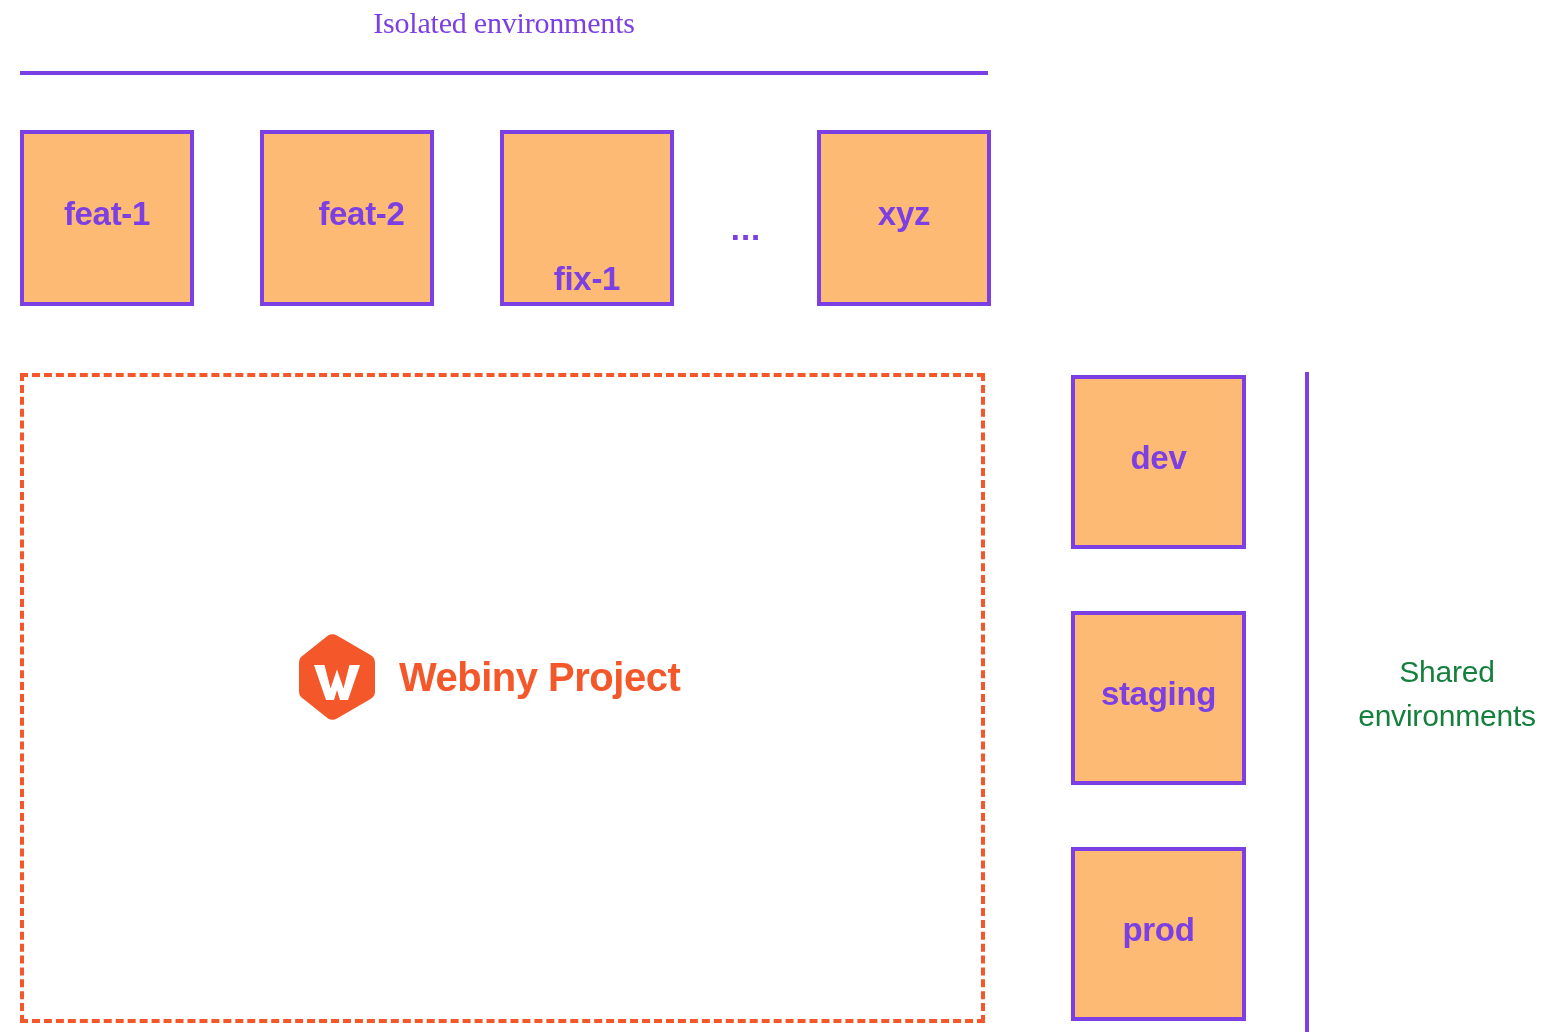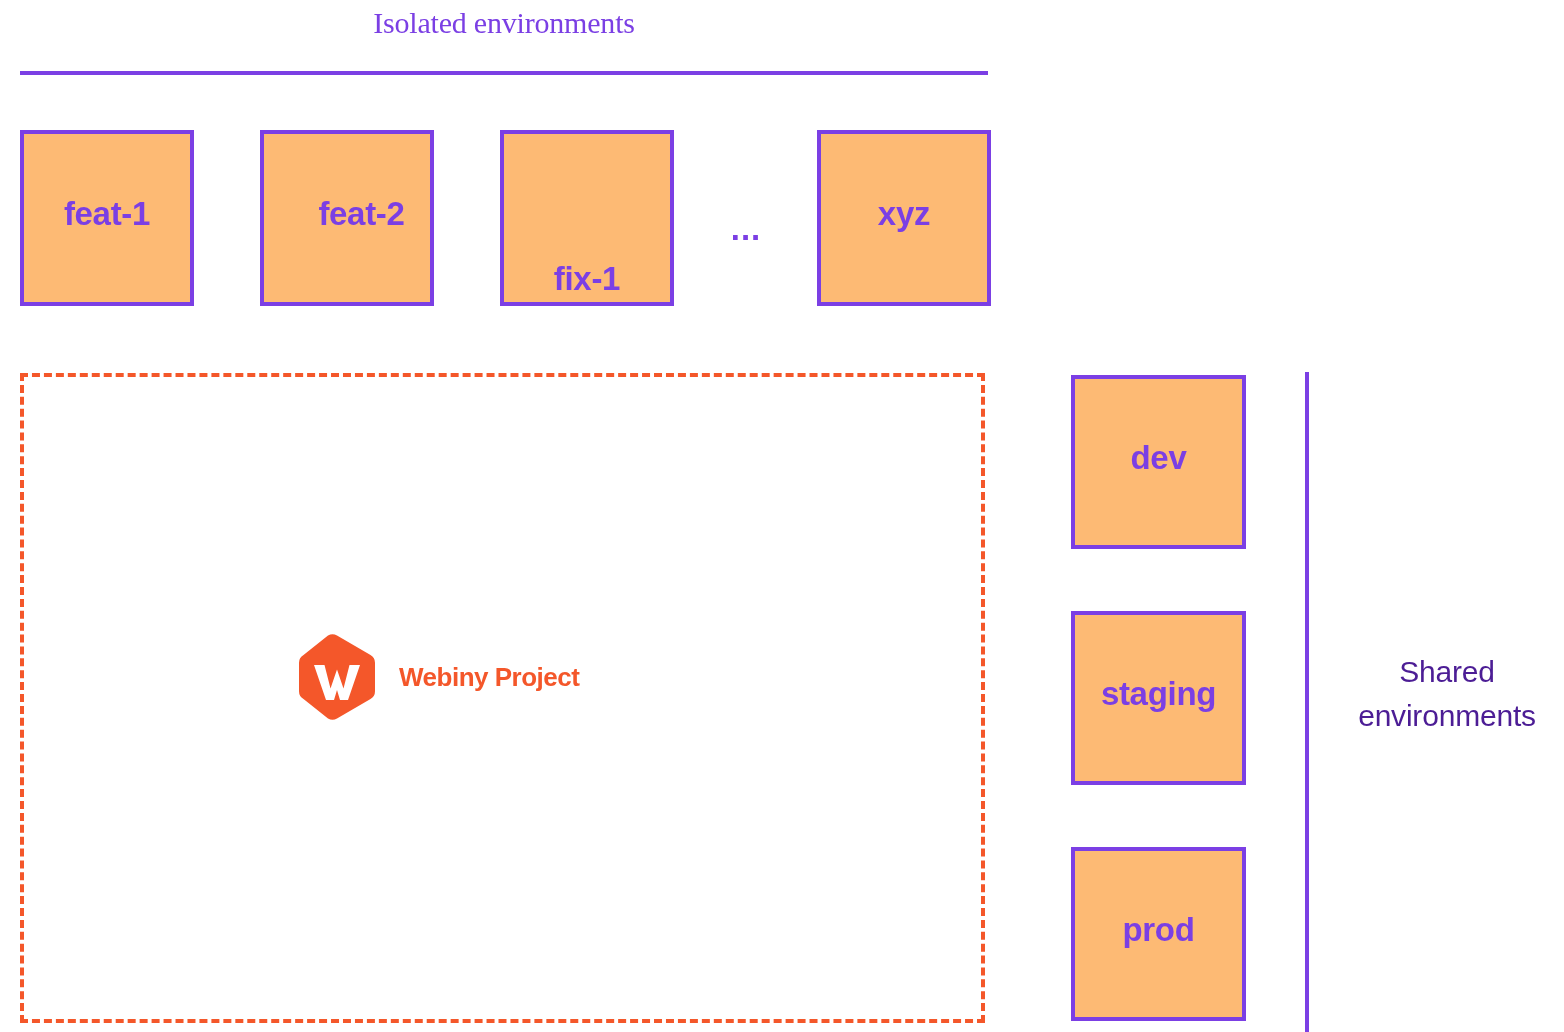--- a/index.html
+++ b/index.html
@@ -112,7 +112,7 @@
     display: block;
   }
   .logo-text {
-    font-size: 26px;
+    font-size: 40px;
     font-weight: 700;
     color: #F4572A;
     letter-spacing: -0.5px;

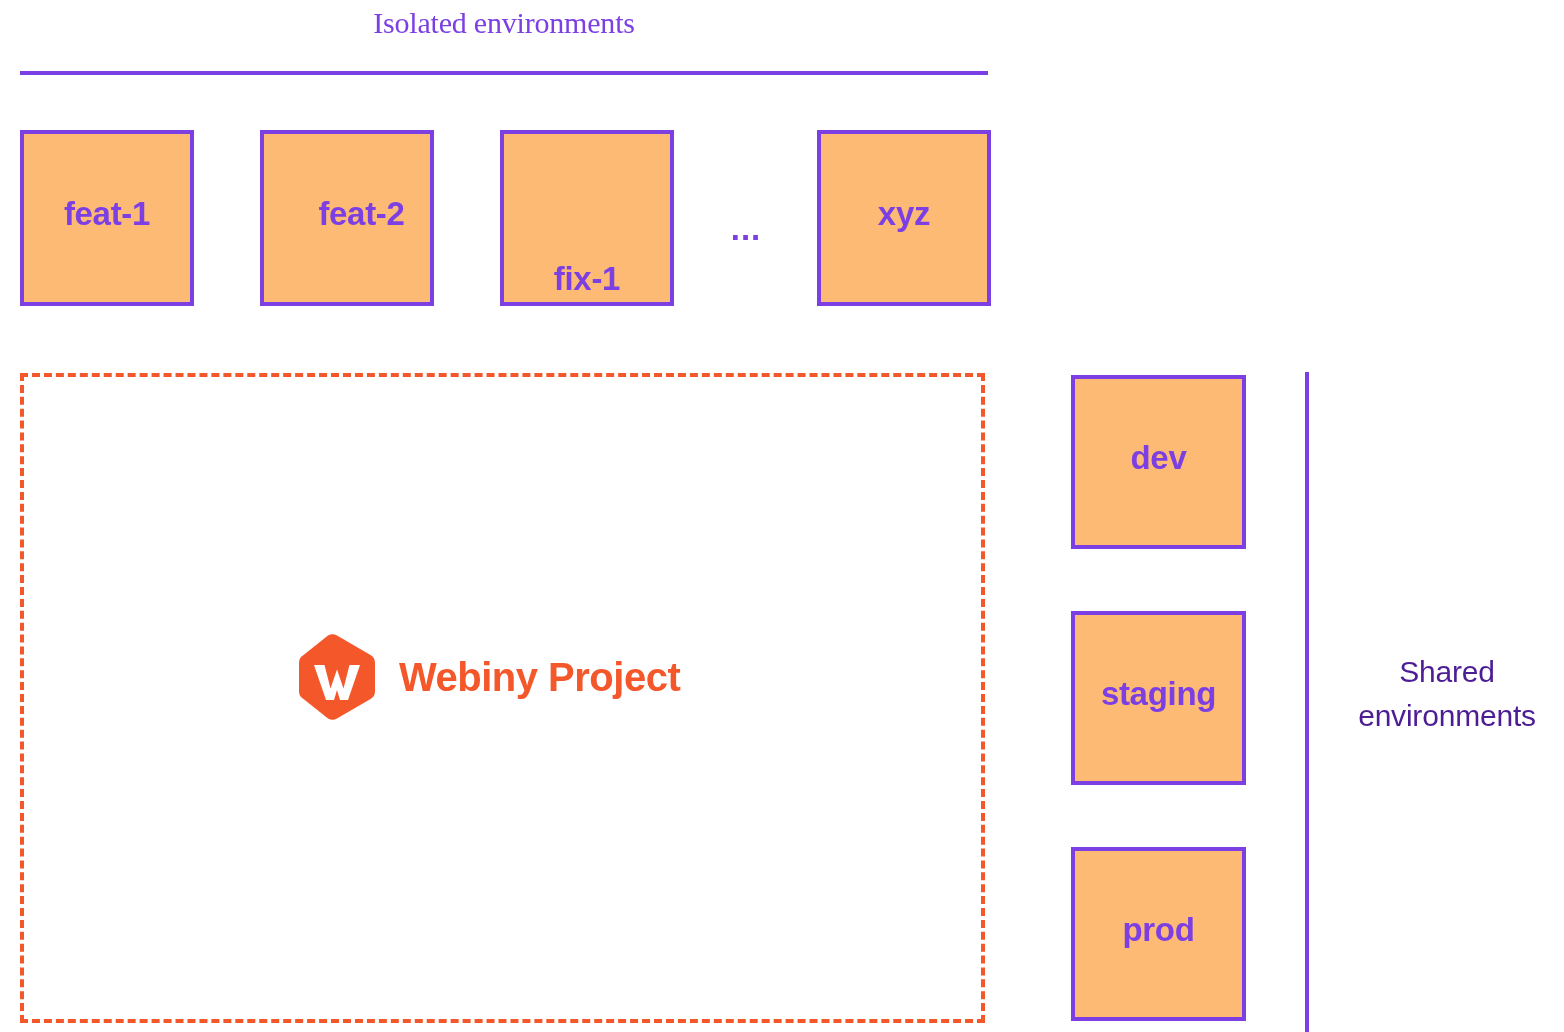--- a/index.html
+++ b/index.html
@@ -142,7 +142,7 @@
     font-size: 30px;
     line-height: 44px;
     font-weight: 400;
-    color: #4c1d95;
+    color: #15803d;
     letter-spacing: -0.2px;
   }
 </style>

